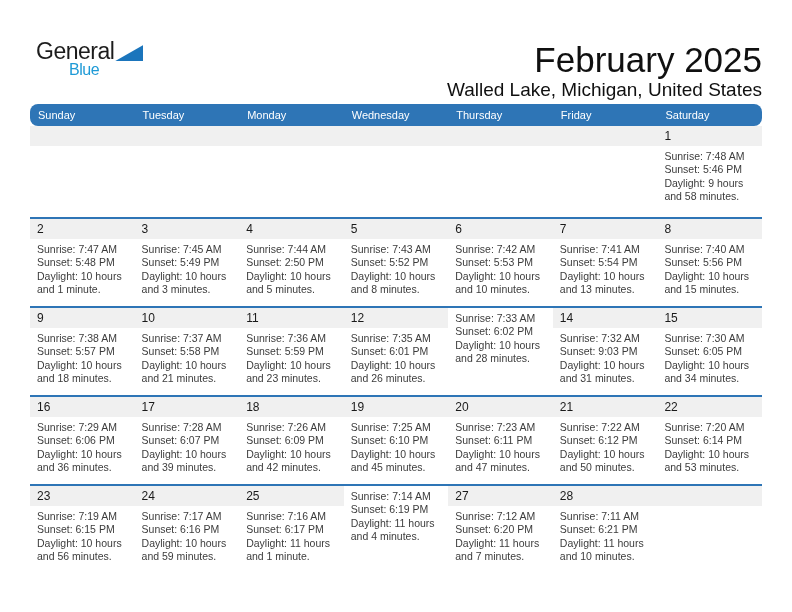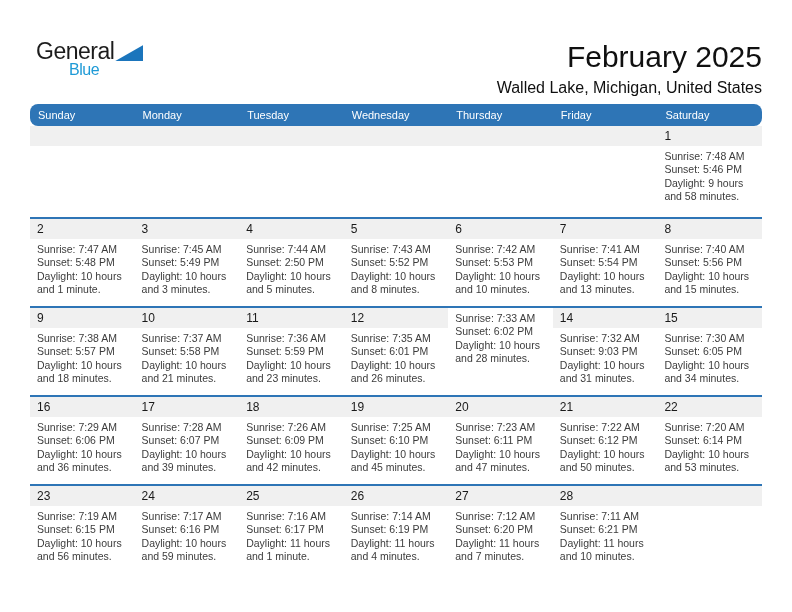--- a/index.html
+++ b/index.html
@@ -22,7 +22,7 @@
   }
   .logo-blue { display:block; margin-left:33px; margin-top:-3px; font-size:16px; letter-spacing:-0.5px; color:#1e9ad6; line-height:22px; }
   
-  .cal-title { position:absolute; right:30px; top:40px; font-size:30px; color:#101010; text-align:right; }
+  .cal-title { position:absolute; right:30px; top:40px; font-size:35px; color:#101010; text-align:right; }
   .cal-subtitle { position:absolute; right:30px; top:79px; font-size:16px; color:#101010; text-align:right; }
   
   .calendar { position:absolute; left:30px; top:104px; width:732px; }

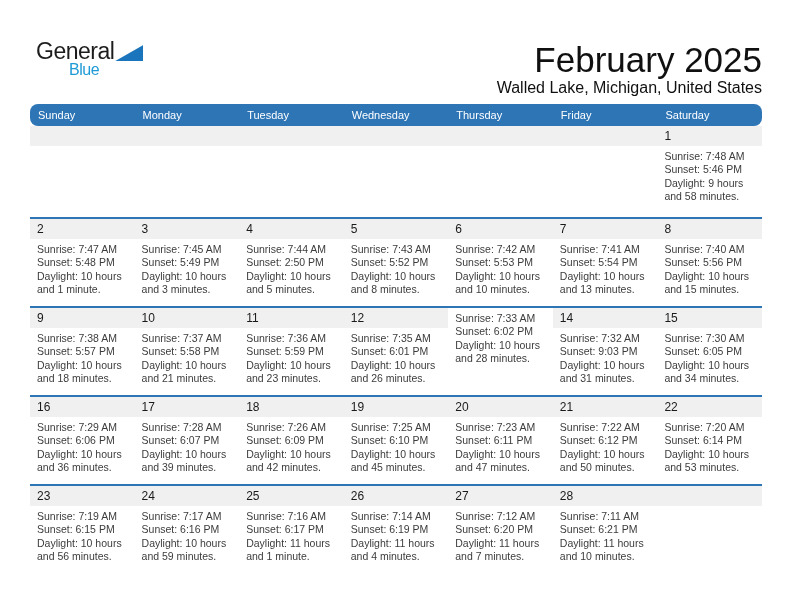--- a/index.html
+++ b/index.html
@@ -23,7 +23,7 @@
   .logo-blue { display:block; margin-left:33px; margin-top:-3px; font-size:16px; letter-spacing:-0.5px; color:#1e9ad6; line-height:22px; }
   
   .cal-title { position:absolute; right:30px; top:40px; font-size:35px; color:#101010; text-align:right; }
-  .cal-subtitle { position:absolute; right:30px; top:79px; font-size:16px; color:#101010; text-align:right; }
+  .cal-subtitle { position:absolute; right:30px; top:79px; font-size:19px; color:#101010; text-align:right; }
   
   .calendar { position:absolute; left:30px; top:104px; width:732px; }
   .weekday-row {

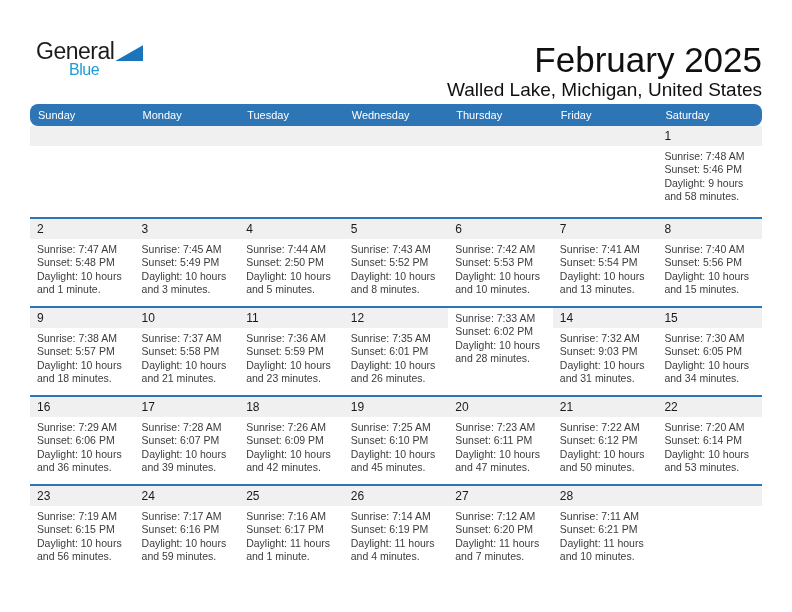--- a/index.html
+++ b/index.html
@@ -67,8 +67,8 @@
   <div class="calendar">
     <div class="weekday-row" id="weekday-row">
         <div class="weekday-cell">Sunday</div>
+        <div class="weekday-cell">Tuesday</div>
         <div class="weekday-cell">Monday</div>
-        <div class="weekday-cell">Tuesday</div>
         <div class="weekday-cell">Wednesday</div>
         <div class="weekday-cell">Thursday</div>
         <div class="weekday-cell">Friday</div>

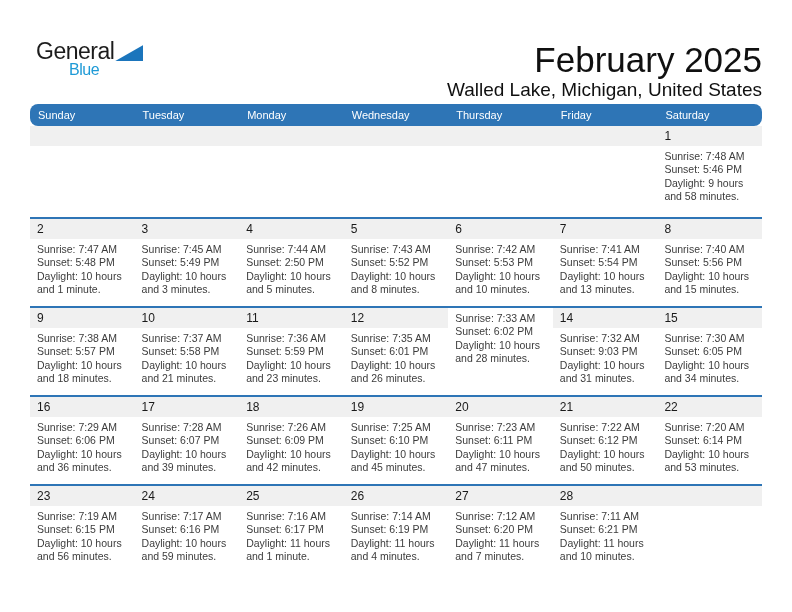--- a/index.html
+++ b/index.html
@@ -327,7 +327,6 @@
             </div>
           </div>
           <div class="day-cell">
-            <div class="day-number">26</div>
             <div class="day-details">
               <div>Sunrise: 7:14 AM</div>
               <div>Sunset: 6:19 PM</div>

